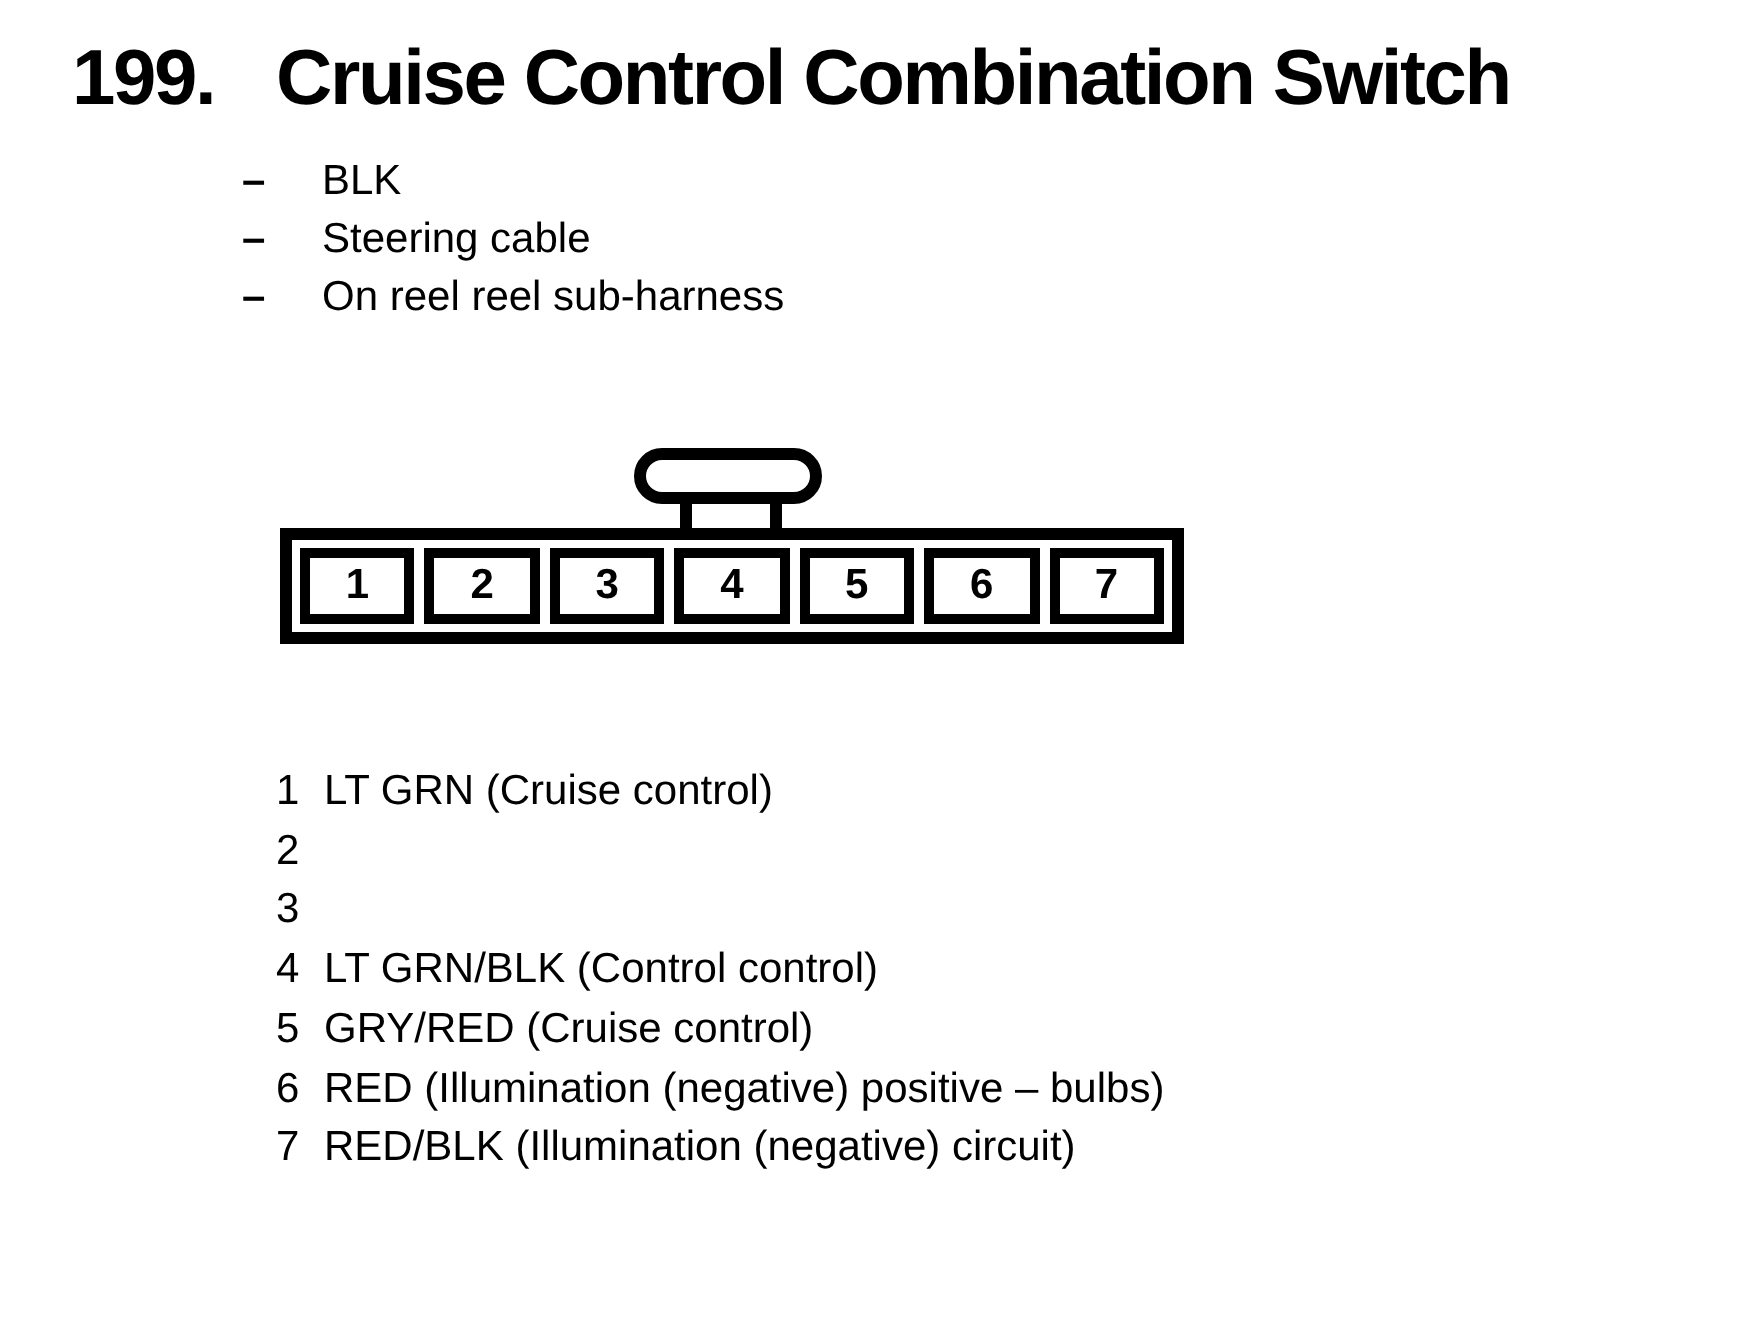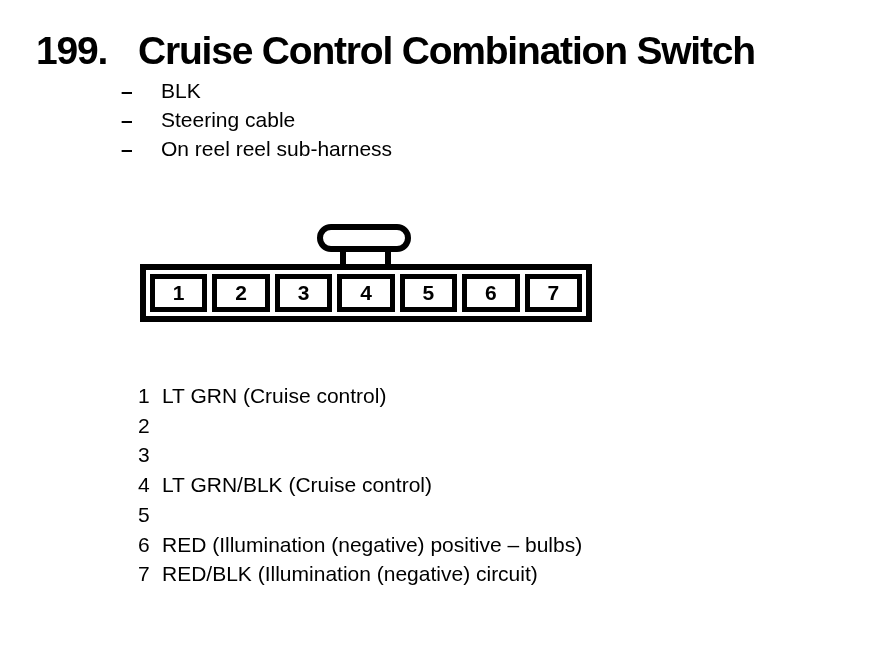--- a/index.html
+++ b/index.html
@@ -17,7 +17,7 @@
   .title-row {
     position: absolute;
     left: 36px;
-    top: 29px;
+    top: 18px;
     display: flex;
     align-items: flex-start;
     font-weight: bold;

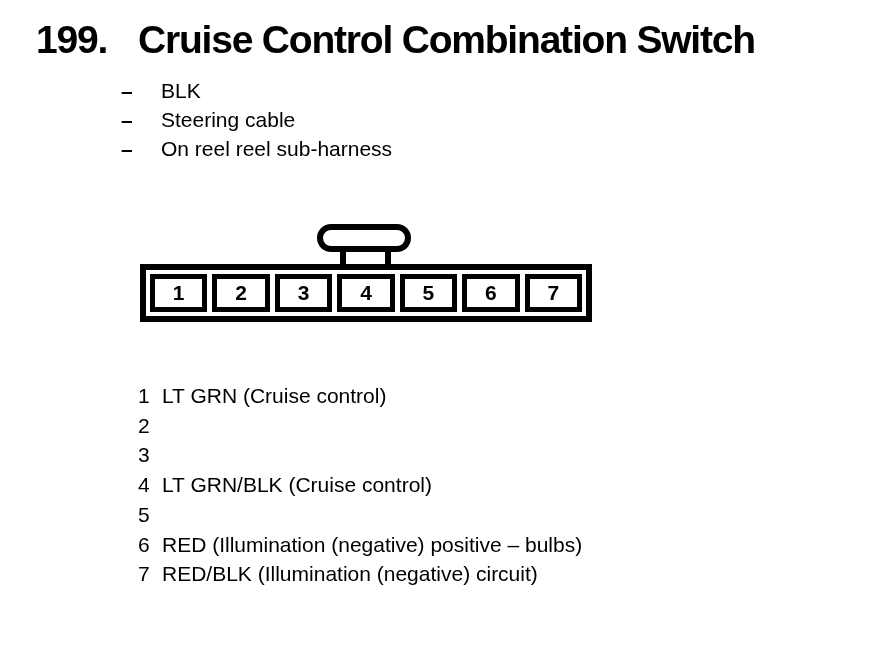--- a/index.html
+++ b/index.html
@@ -156,7 +156,7 @@
   </div>
   <div class="pin-row">
     <span class="pin-num">4</span>
-    <span class="pin-desc">LT GRN/BLK (Cruise control)</span>
+    <span class="pin-desc">LT GRN/BLK (Control control)</span>
   </div>
   <div class="pin-row">
     <span class="pin-num">5</span>

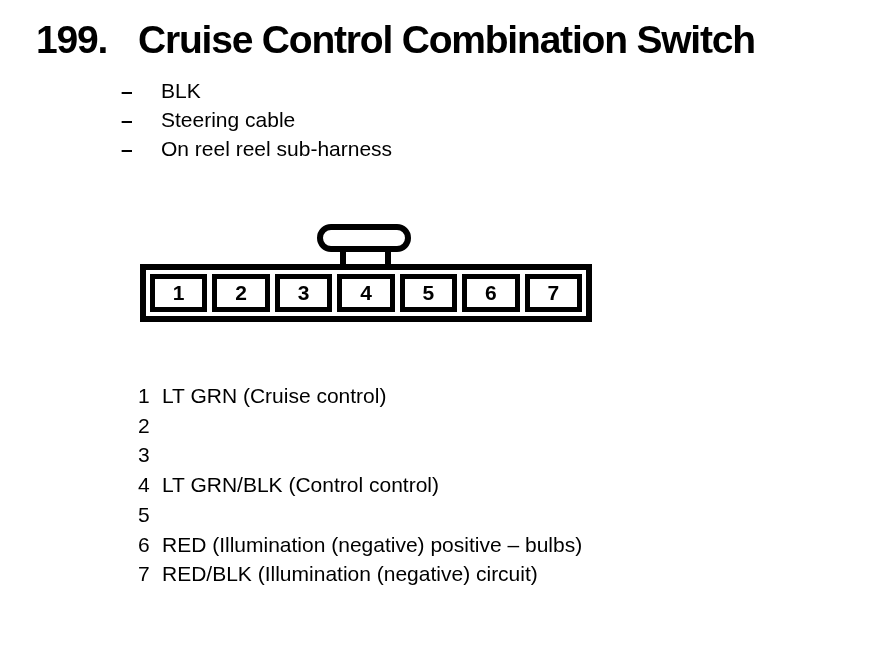--- a/index.html
+++ b/index.html
@@ -160,6 +160,7 @@
   </div>
   <div class="pin-row">
     <span class="pin-num">5</span>
+    <span class="pin-desc">GRY/RED (Cruise control)</span>
   </div>
   <div class="pin-row">
     <span class="pin-num">6</span>

